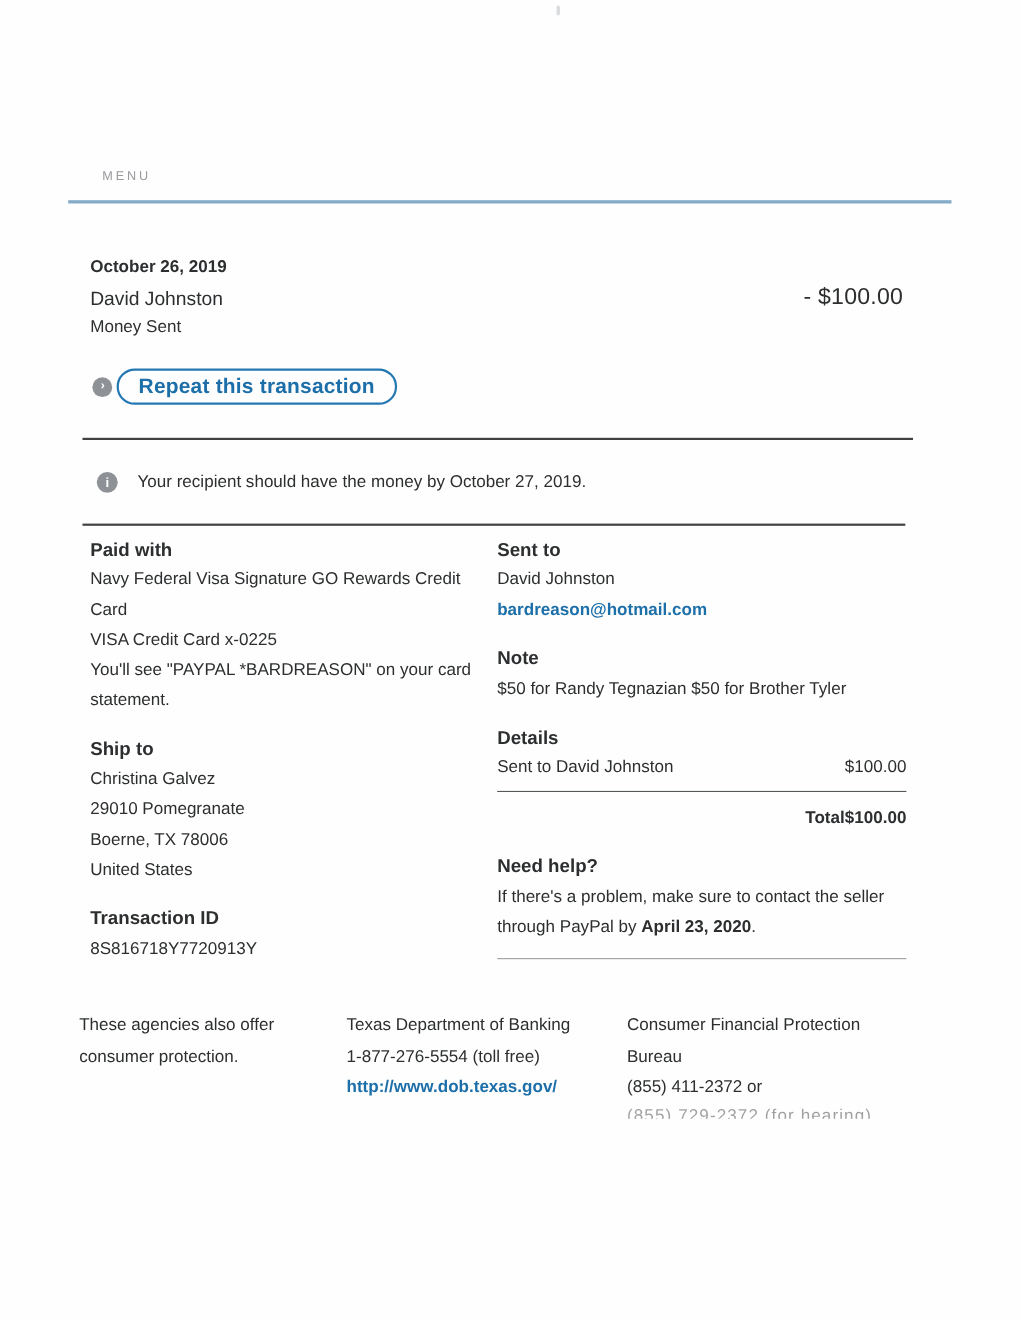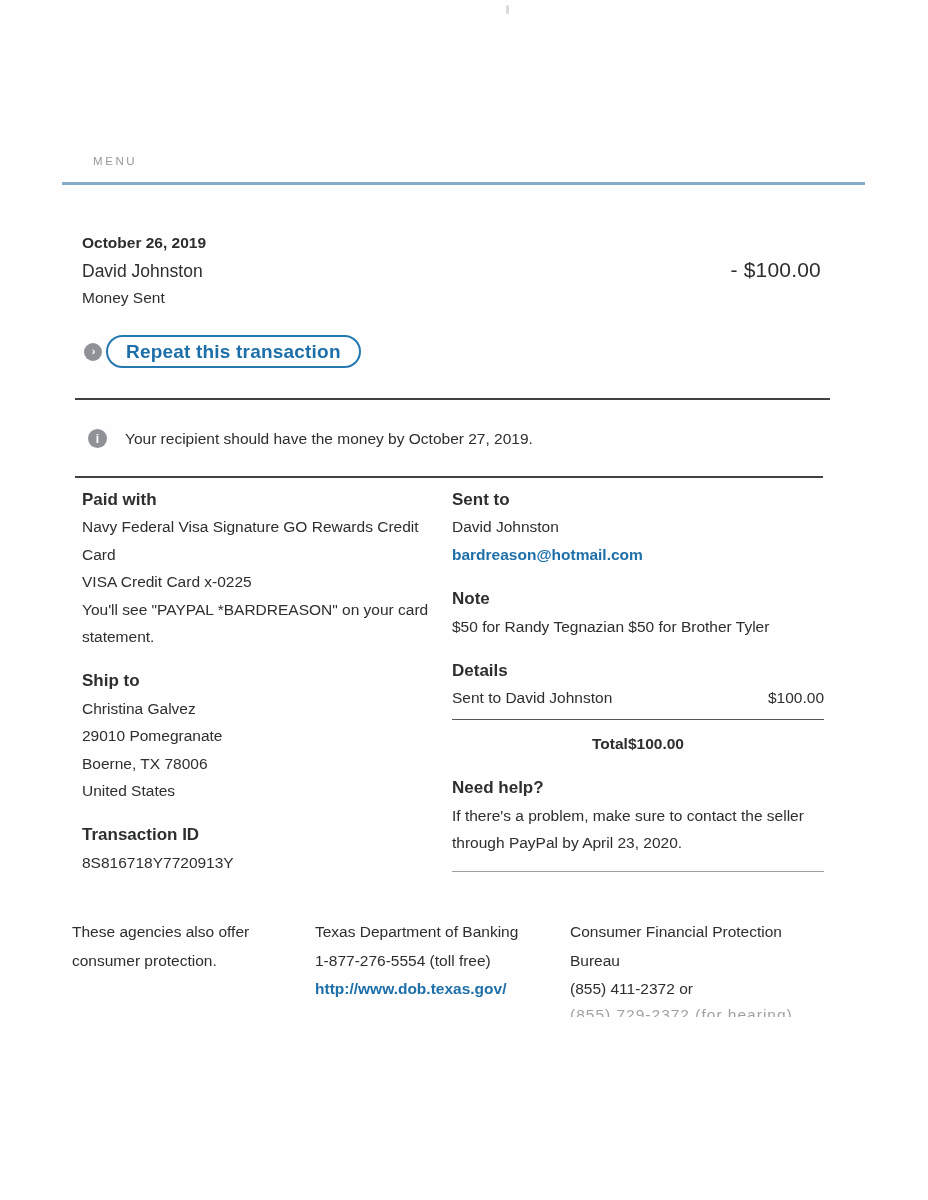--- a/index.html
+++ b/index.html
@@ -67,7 +67,7 @@
   }
 
   .detail-row { display: flex; justify-content: space-between; padding-bottom: 7px; border-bottom: 1.5px solid #55585a; align-items: center; }
-  .total-row { display: flex; justify-content: center; font-weight: 700; margin-top: 10px; }
+  .total-row { display: flex; justify-content: flex-end; font-weight: 700; margin-top: 10px; }
 
   .need-help-sect { margin-top: 17px; }
   .need-help-sect .deadline { font-weight: 400; text-align: right; }

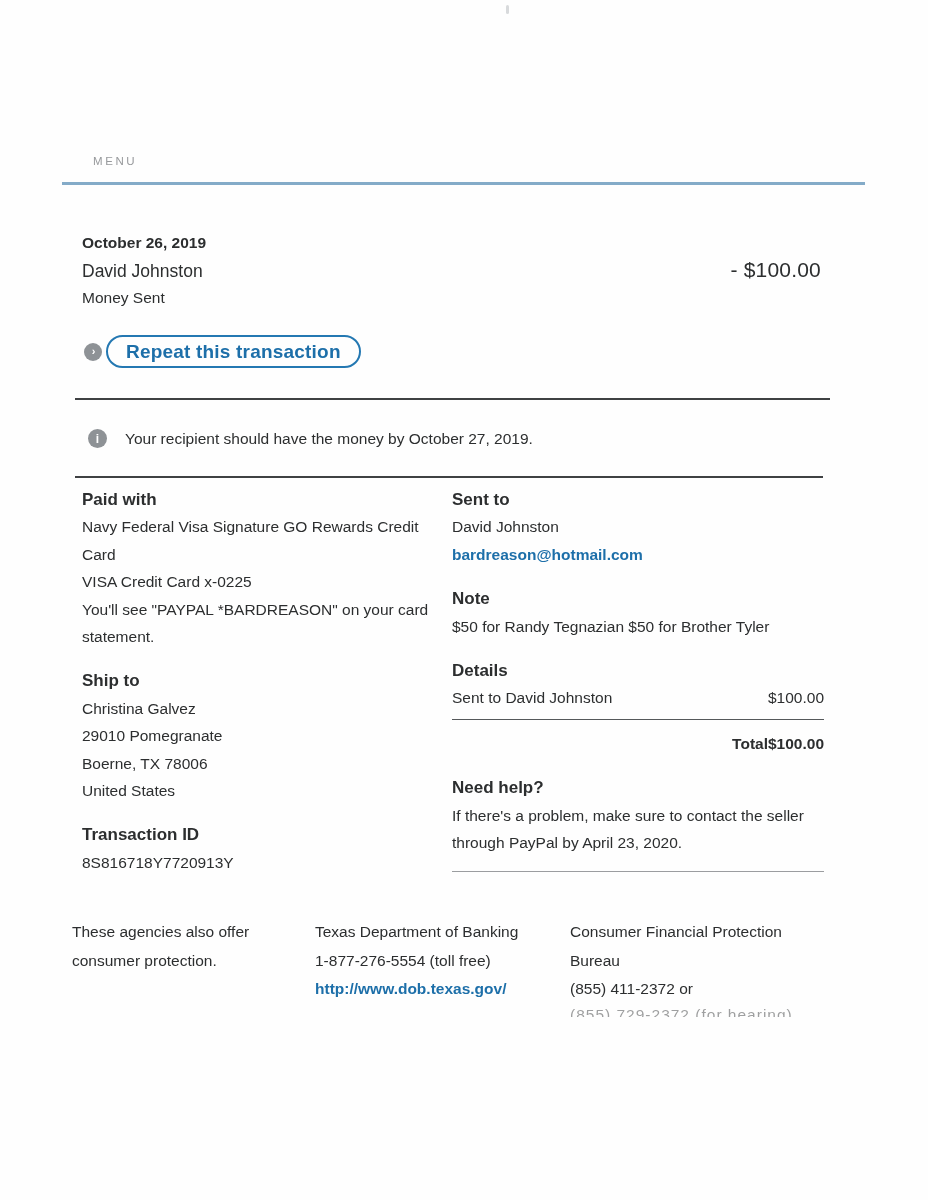--- a/index.html
+++ b/index.html
@@ -70,7 +70,7 @@
   .total-row { display: flex; justify-content: flex-end; font-weight: 700; margin-top: 10px; }
 
   .need-help-sect { margin-top: 17px; }
-  .need-help-sect .deadline { font-weight: 400; text-align: right; }
+  .need-help-sect .deadline { font-weight: 700; text-align: right; }
   .need-help-bottom { margin-top: 15px; border-top: 1px solid #9b9da0; width: 372px; }
 
   .agency-col { position: absolute; top: 918px; font-size: 15.5px; line-height: 28.5px; }

